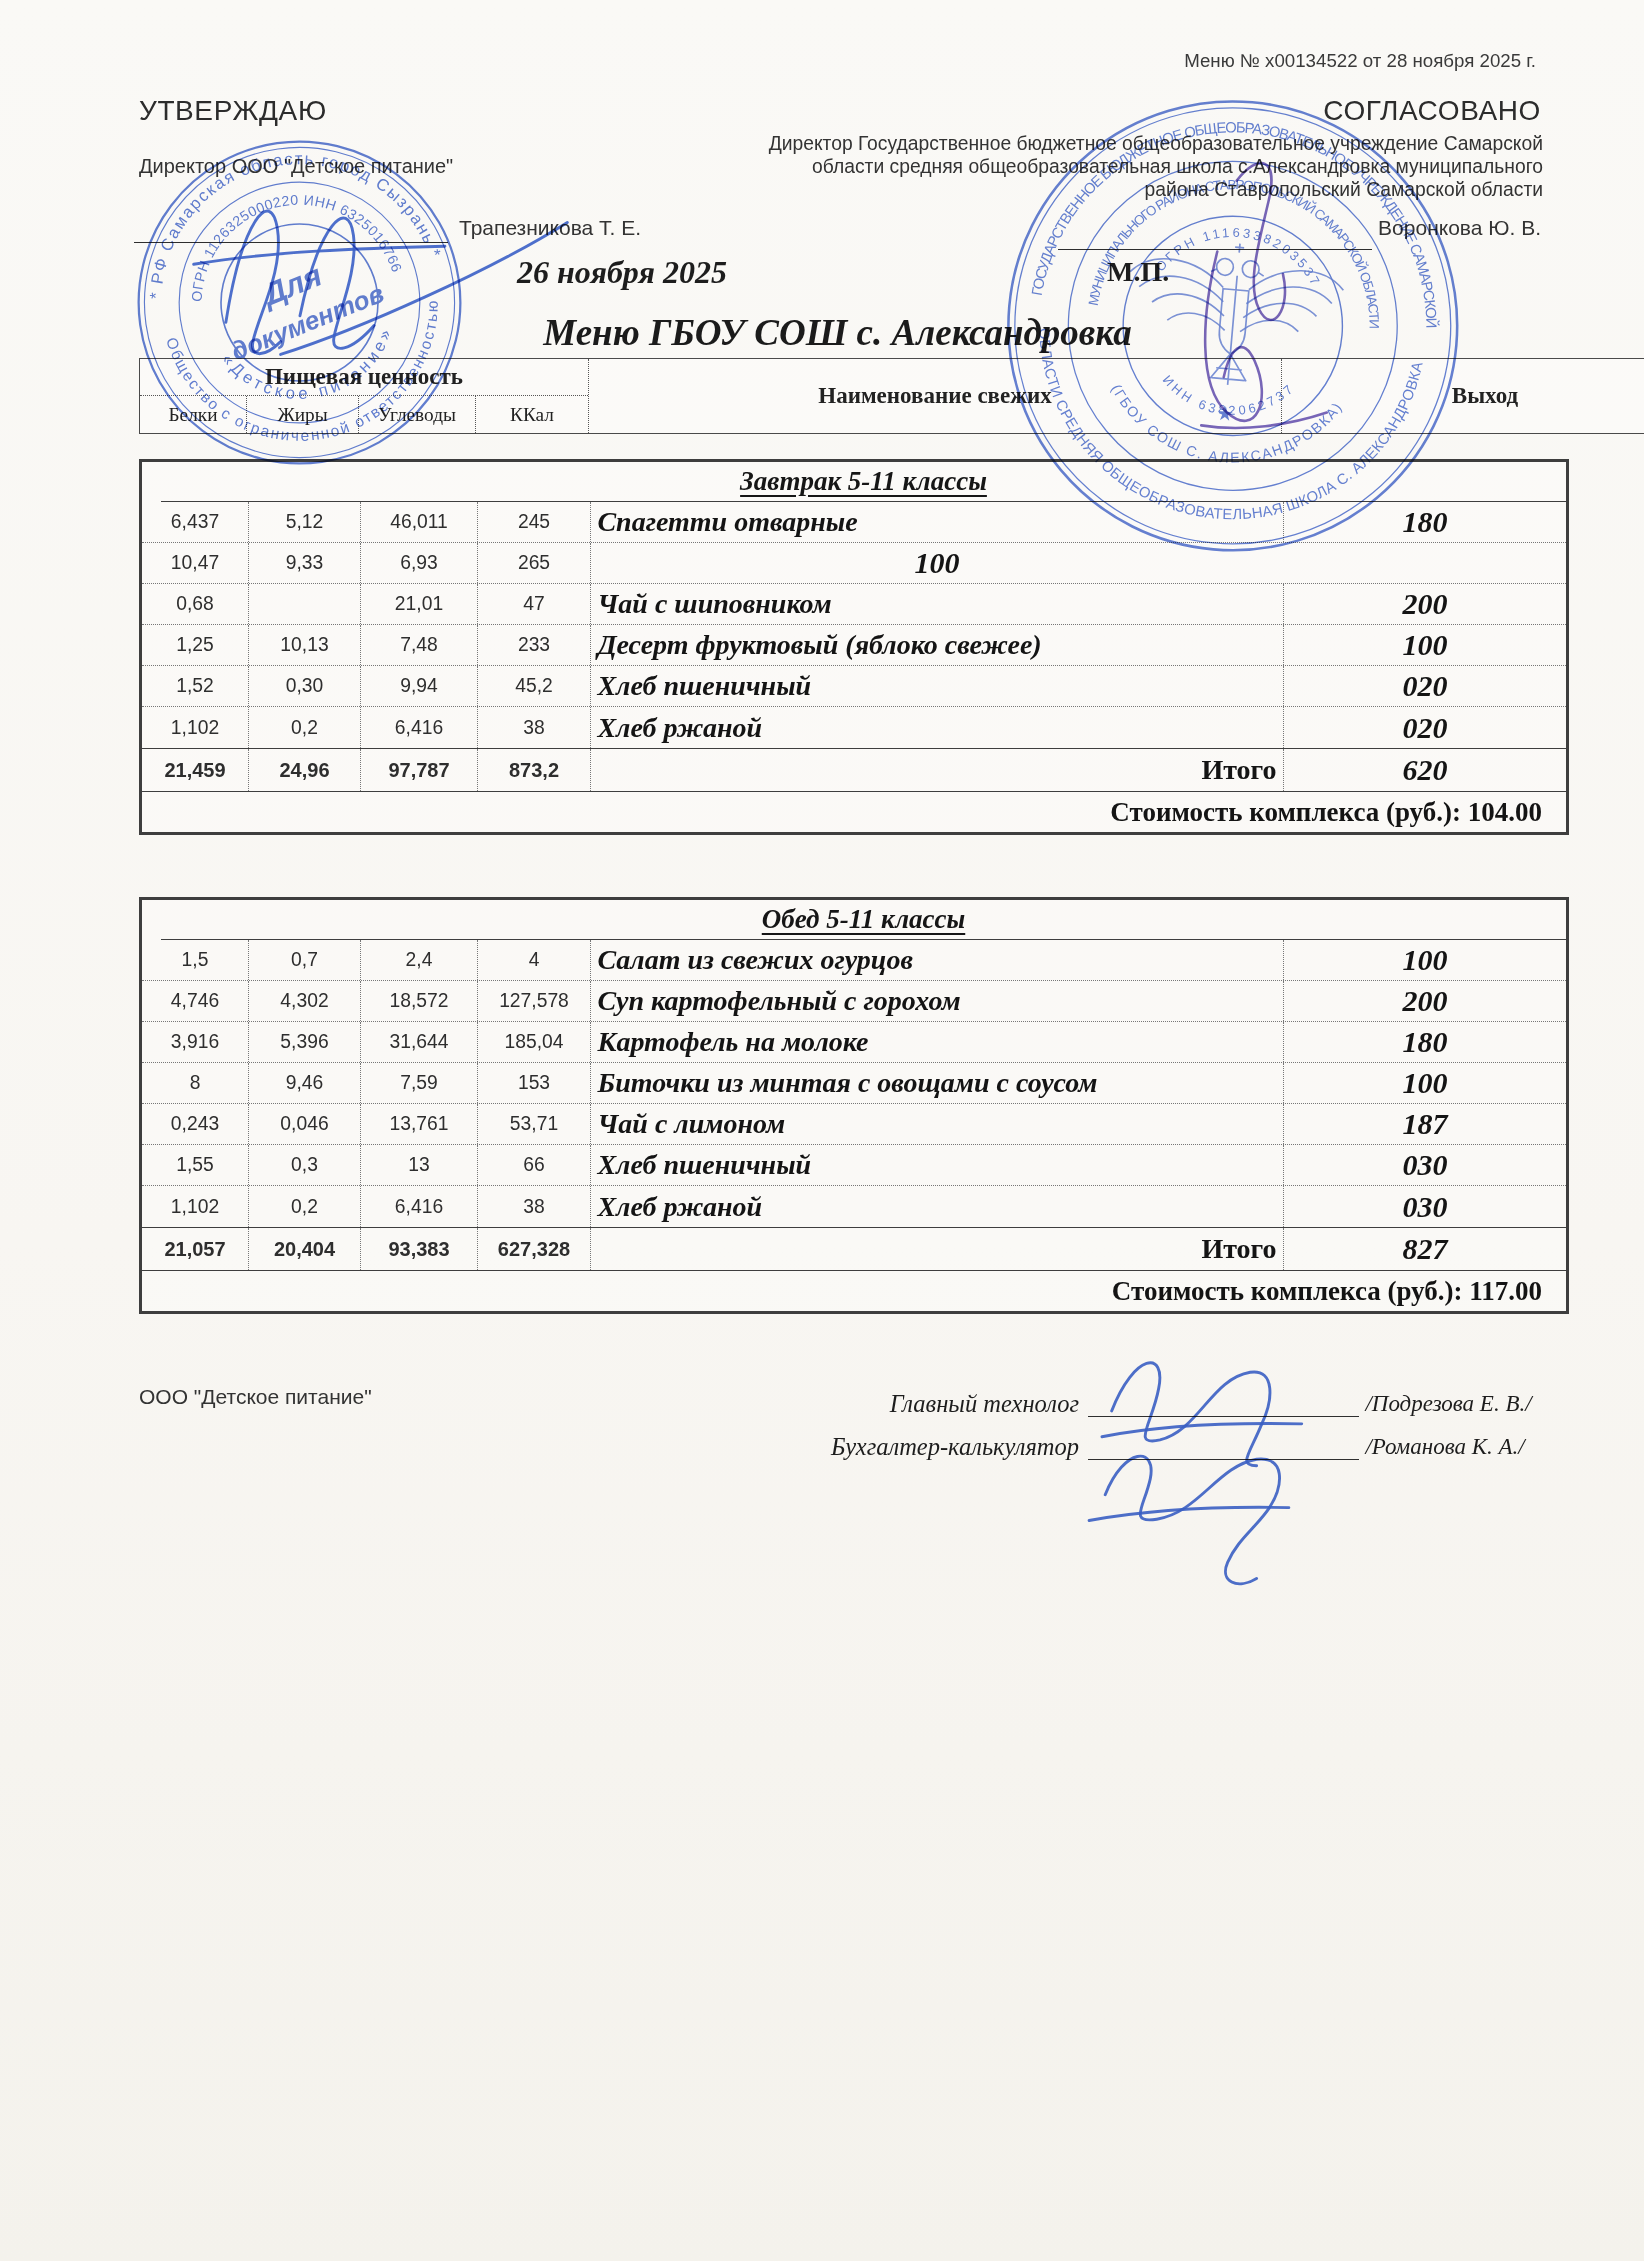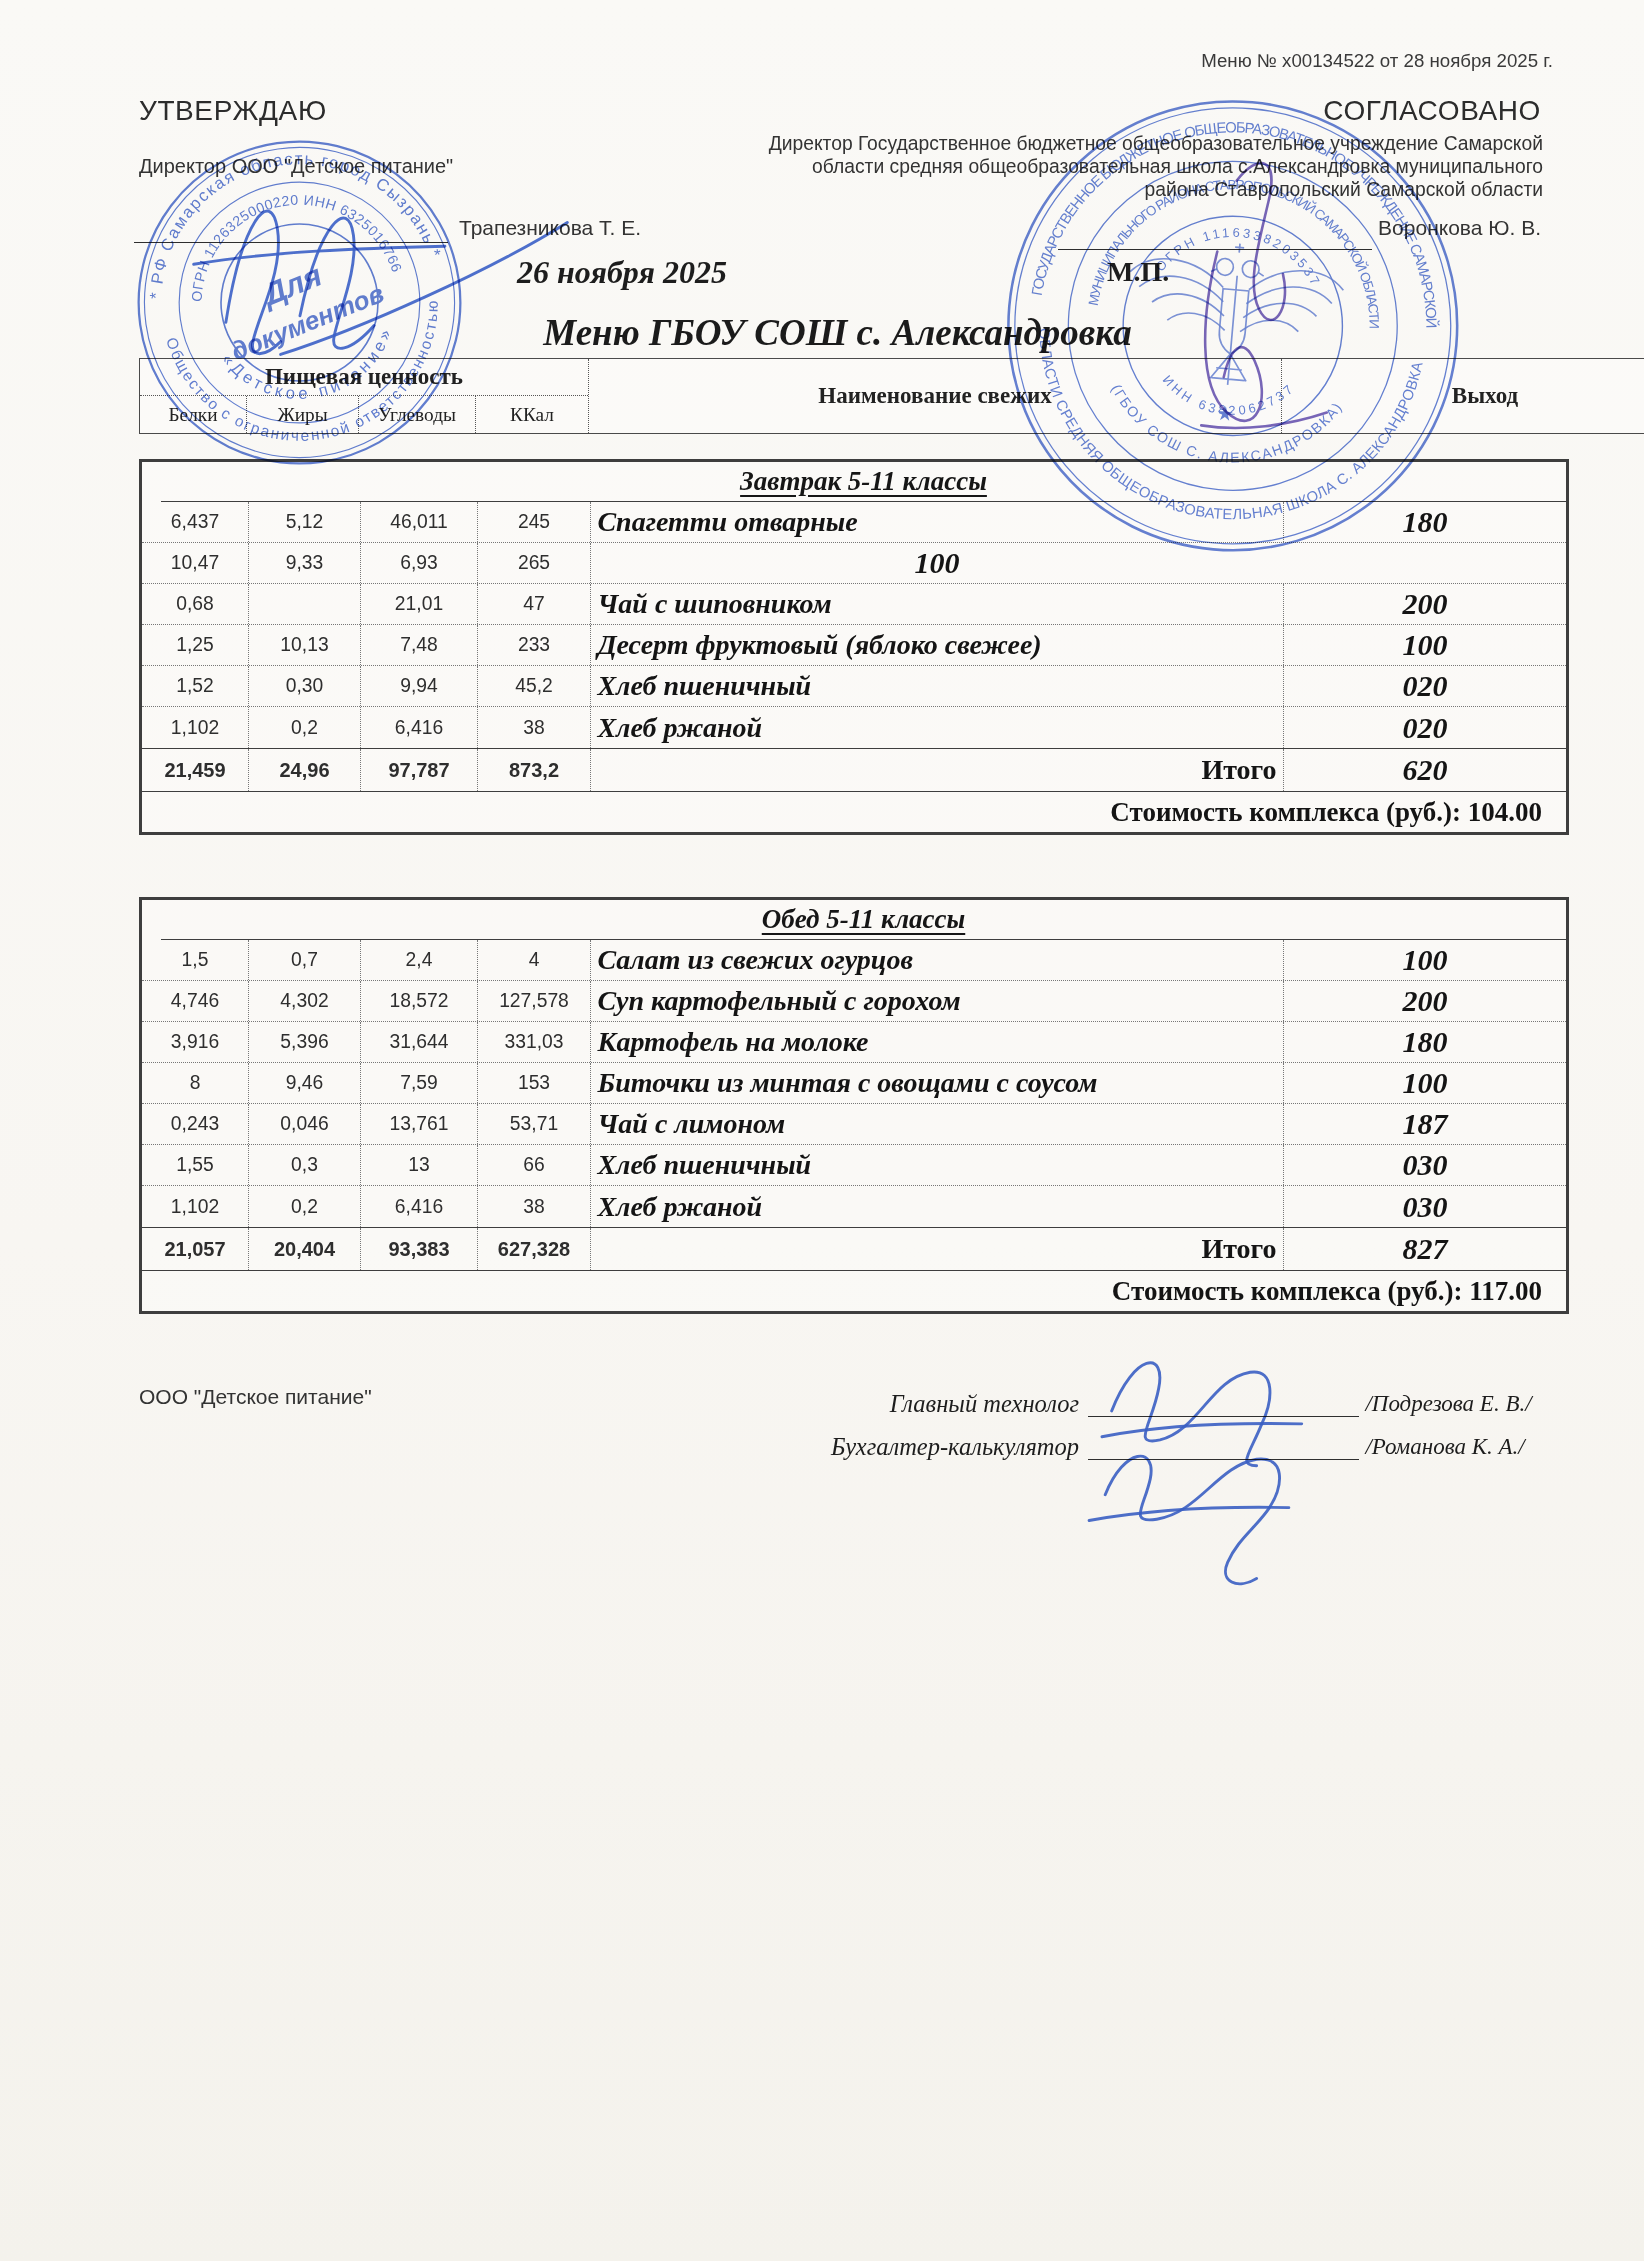--- a/index.html
+++ b/index.html
@@ -12,7 +12,7 @@
         font-family:var(--sans);color:var(--ink-black,#222);}
   .abs{position:absolute;}
   
-  .menu-no{top:50px;right:91px;font-size:18.7px;color:#3a3a3a;margin-left:8px;}
+  .menu-no{top:50px;right:108px;font-size:18.7px;color:#3a3a3a;margin-left:8px;}
   .approve-label{top:95px;left:139px;font-size:28px;letter-spacing:0.6px;color:#2c2c2c;}
   .agree-label{top:95px;right:103px;font-size:28px;letter-spacing:0.6px;color:#2c2c2c;}
   .approve-role{top:155px;left:139px;font-size:20px;color:#333;}

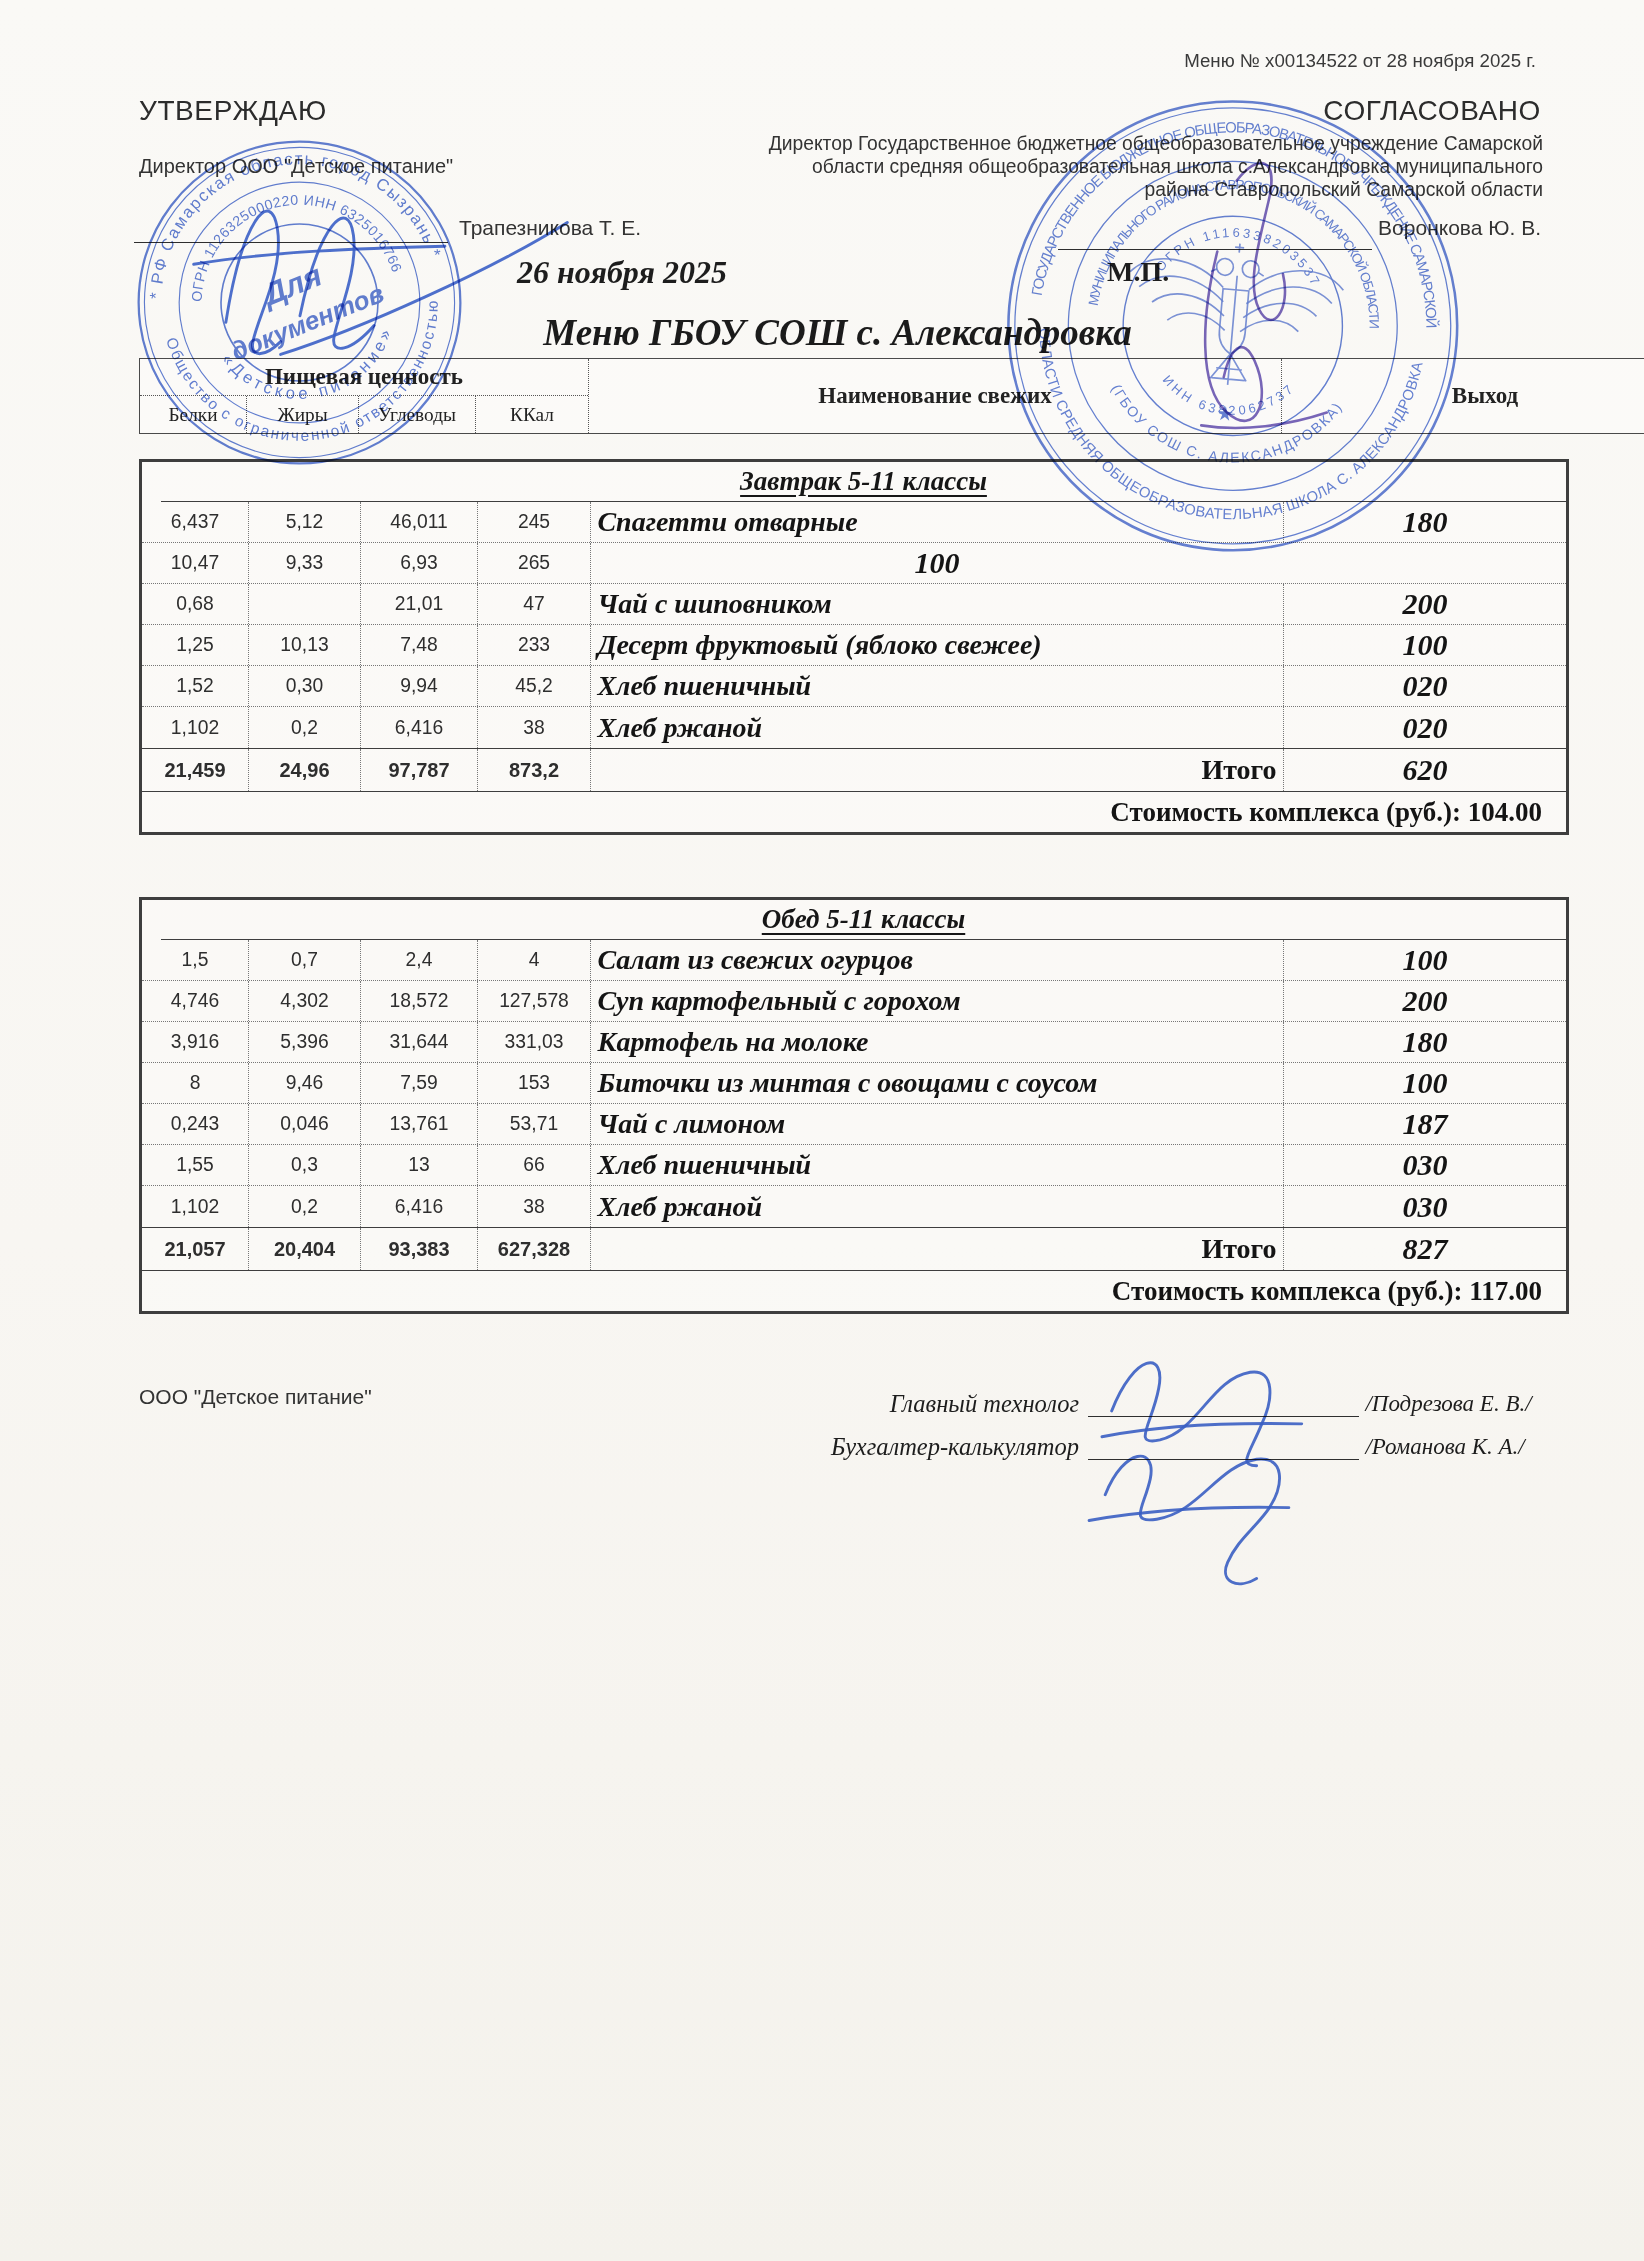--- a/index.html
+++ b/index.html
@@ -208,7 +208,7 @@
     <div class="cell num">3,916</div>
     <div class="cell num">5,396</div>
     <div class="cell num">31,644</div>
-    <div class="cell num">331,03</div>
+    <div class="cell num">185,04</div>
     <div class="cell dish">Картофель на молоке</div>
     <div class="cell out">180</div>
   </div>

